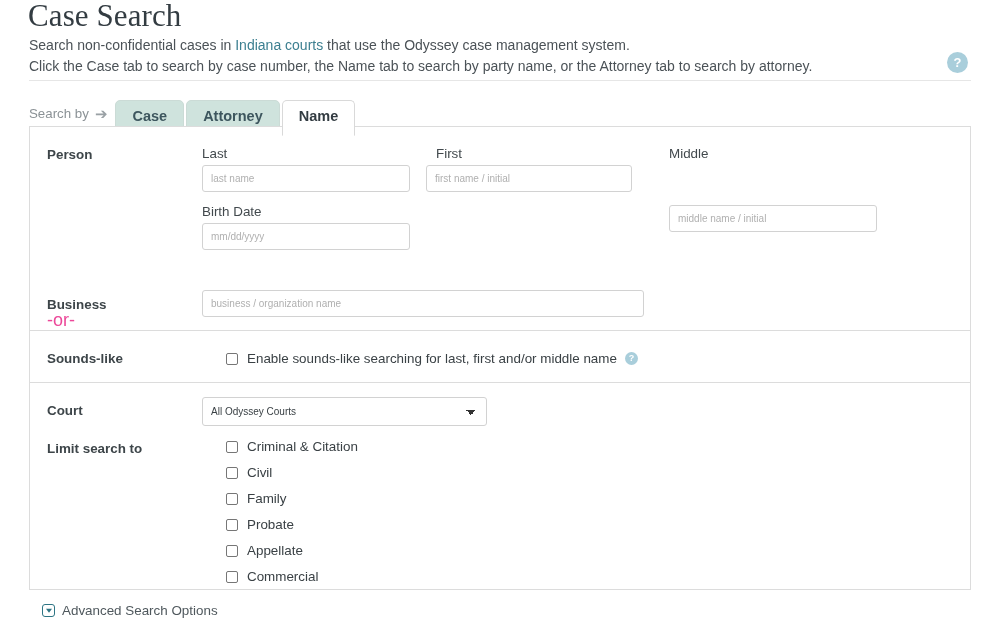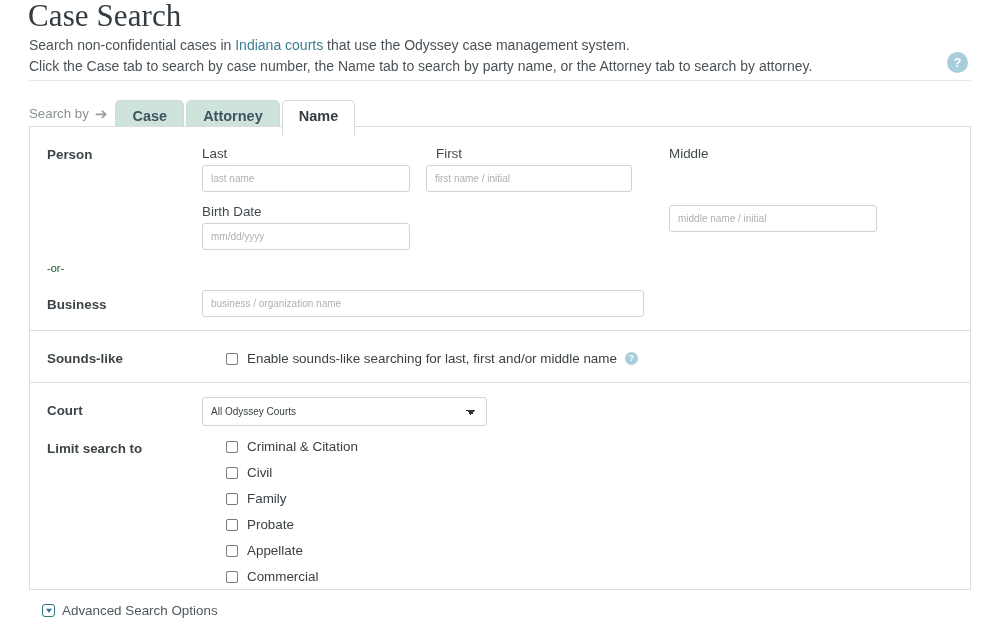--- a/index.html
+++ b/index.html
@@ -96,7 +96,7 @@
   }
   .minor-label {
     position: absolute; left: 17px;
-    font-size: 11px; color: #14532d; font-weight: normal;
+    font-size: 18px; color: #ec4899; font-weight: normal; margin-top: 48px;
   }
   .field-label {
     position: absolute;

